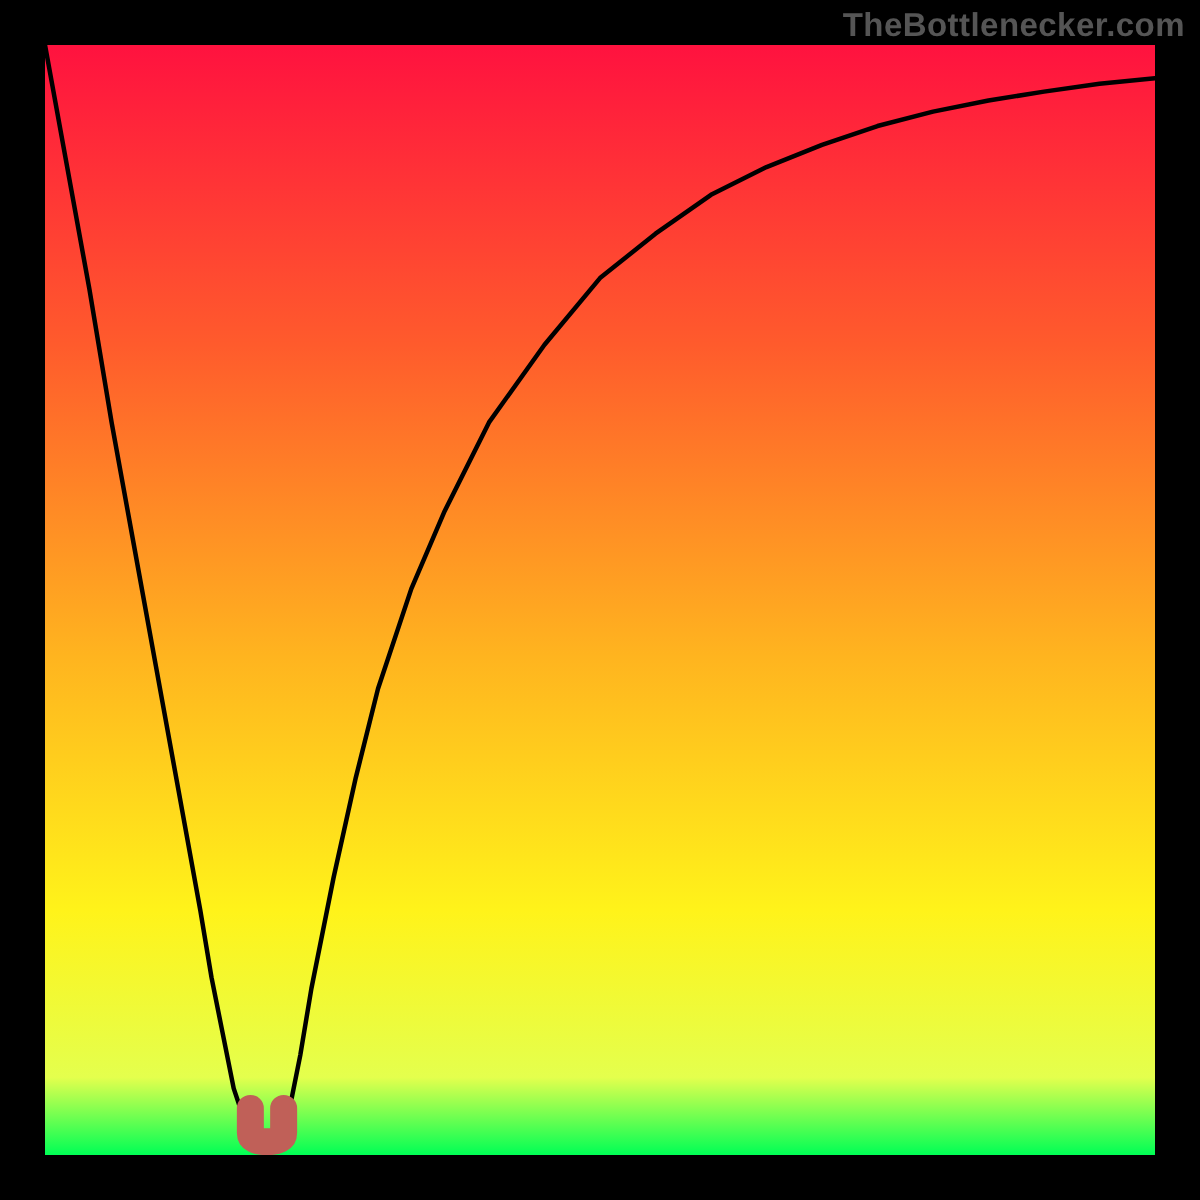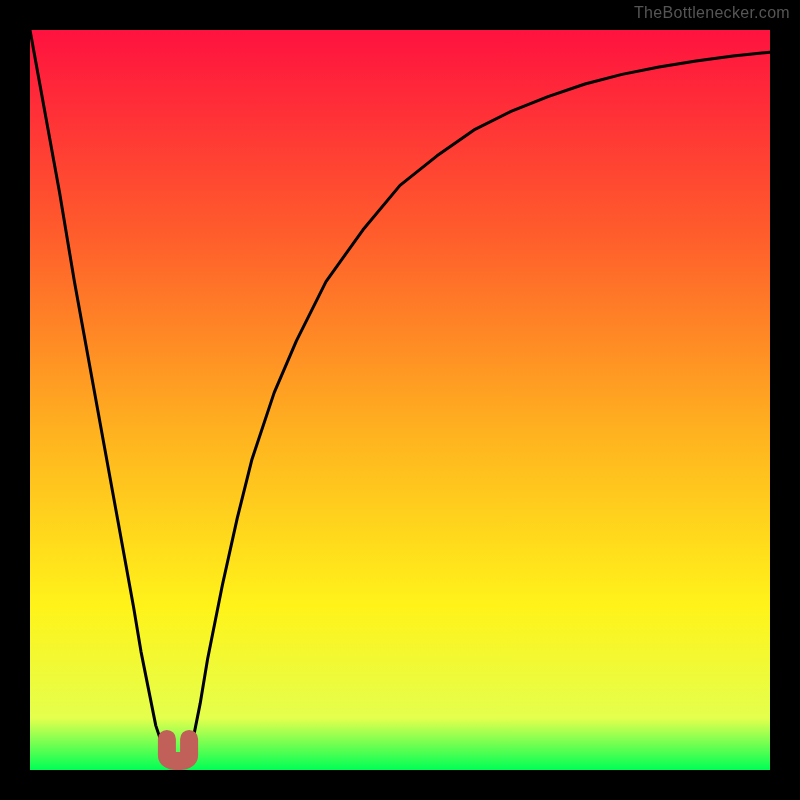--- a/index.html
+++ b/index.html
@@ -39,8 +39,8 @@
     top: 4px;
     right: 10px;
     color: #555;
-    font-size: 16px;
-    font-weight: 400;
+    font-size: 22px;
+    font-weight: 700;
     letter-spacing: 0.3px;
     user-select: none;
   }

